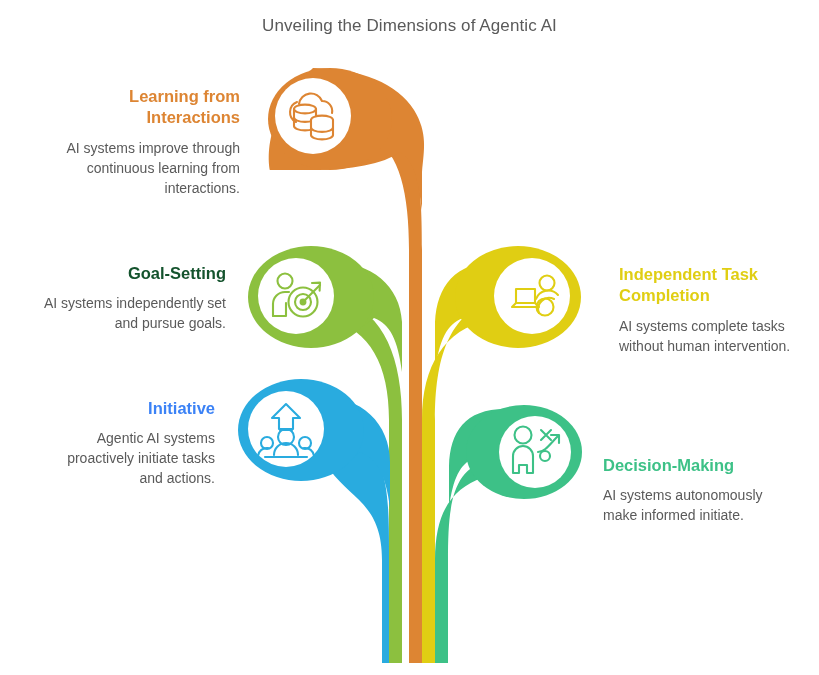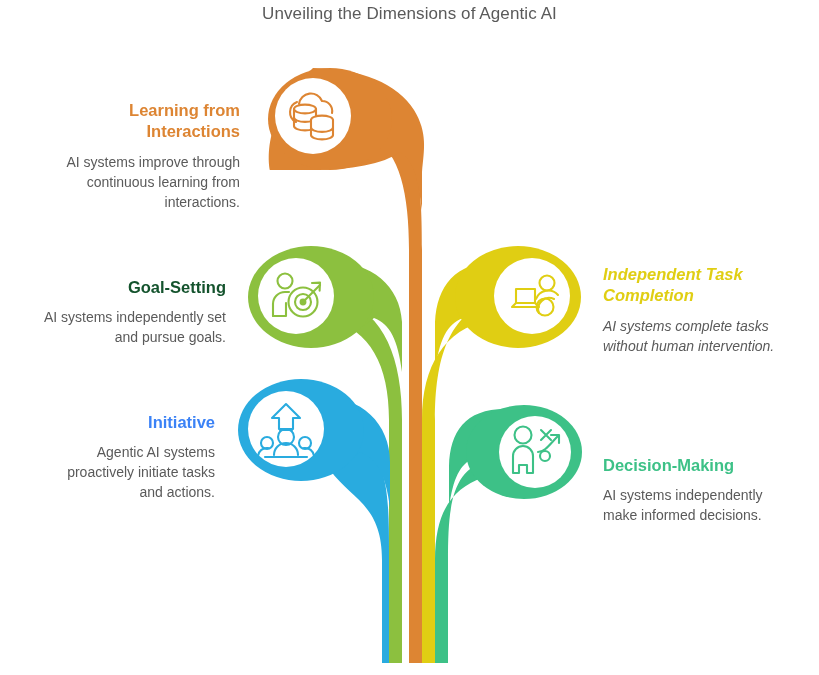--- a/index.html
+++ b/index.html
@@ -12,7 +12,7 @@
     color:#595959;
   }
   #page-title{
-    position:absolute;left:0;top:0;width:819px;
+    position:absolute;left:0;top:12px;width:819px;
     text-align:center;
     font-size:17px;
     color:#5a5a5a;

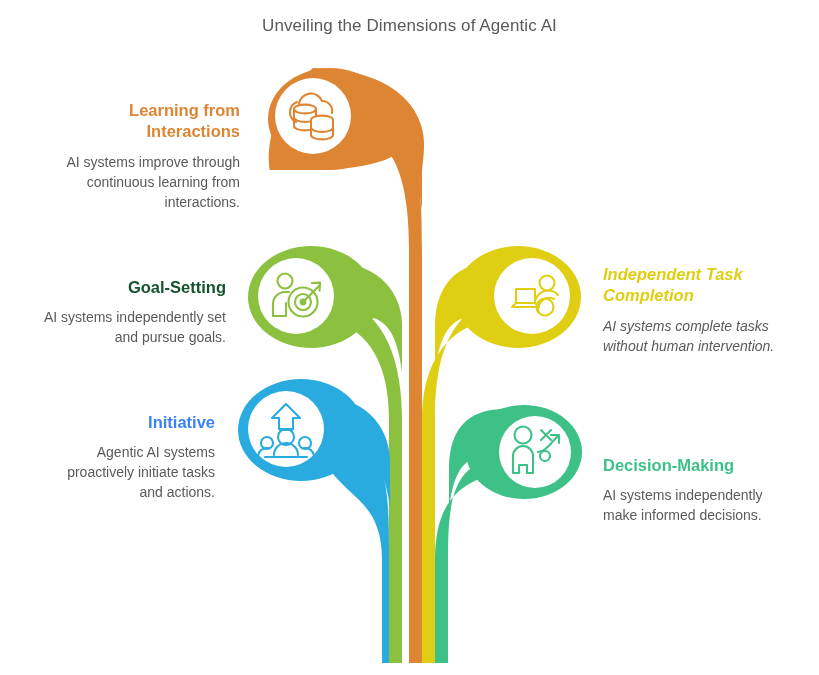--- a/index.html
+++ b/index.html
@@ -27,7 +27,7 @@
   .block .desc{
     font-size:14px;line-height:1.42;color:#5a5a5a;margin:0;
   }
-  .right-align{text-align:right;margin-top:14px;}
+  .right-align{text-align:right;}
   .left-align{text-align:left;}
 
   

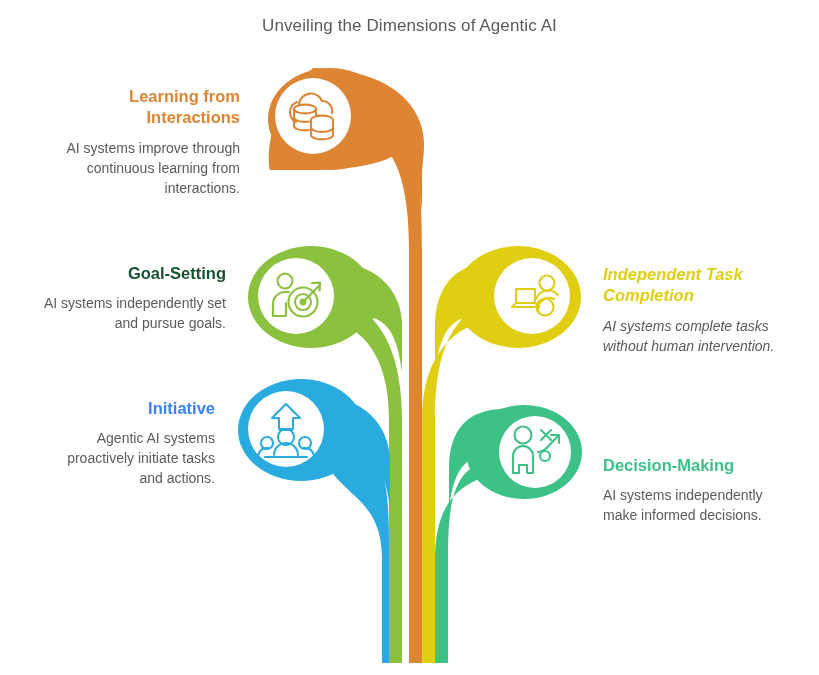--- a/index.html
+++ b/index.html
@@ -34,7 +34,7 @@
   #block-learning{left:40px;top:86px;width:200px;}
   #block-goal{left:40px;top:263px;width:186px;}
   #block-initiative{left:40px;top:398px;width:175px;}
-  #block-independent{left:603px;top:264px;width:195px;font-style:italic;}
+  #block-independent{left:619px;top:264px;width:195px;}
   #block-decision{left:603px;top:422px;width:192px;}
 
   #block-learning .heading{color:#DD8533;}

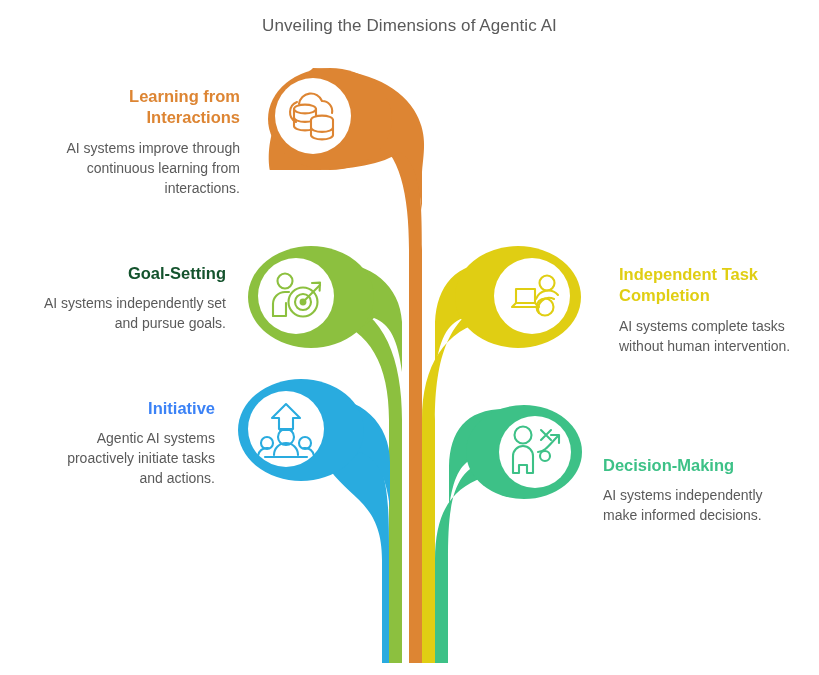--- a/index.html
+++ b/index.html
@@ -212,7 +212,7 @@
 
 <div class="block left-align" id="block-decision">
   <p class="heading">Decision-Making</p>
-  <p class="desc">AI systems independently make informed decisions.</p>
+  <p class="desc">AI systems autonomously make informed initiate.</p>
 </div>
 
 </body></html>

